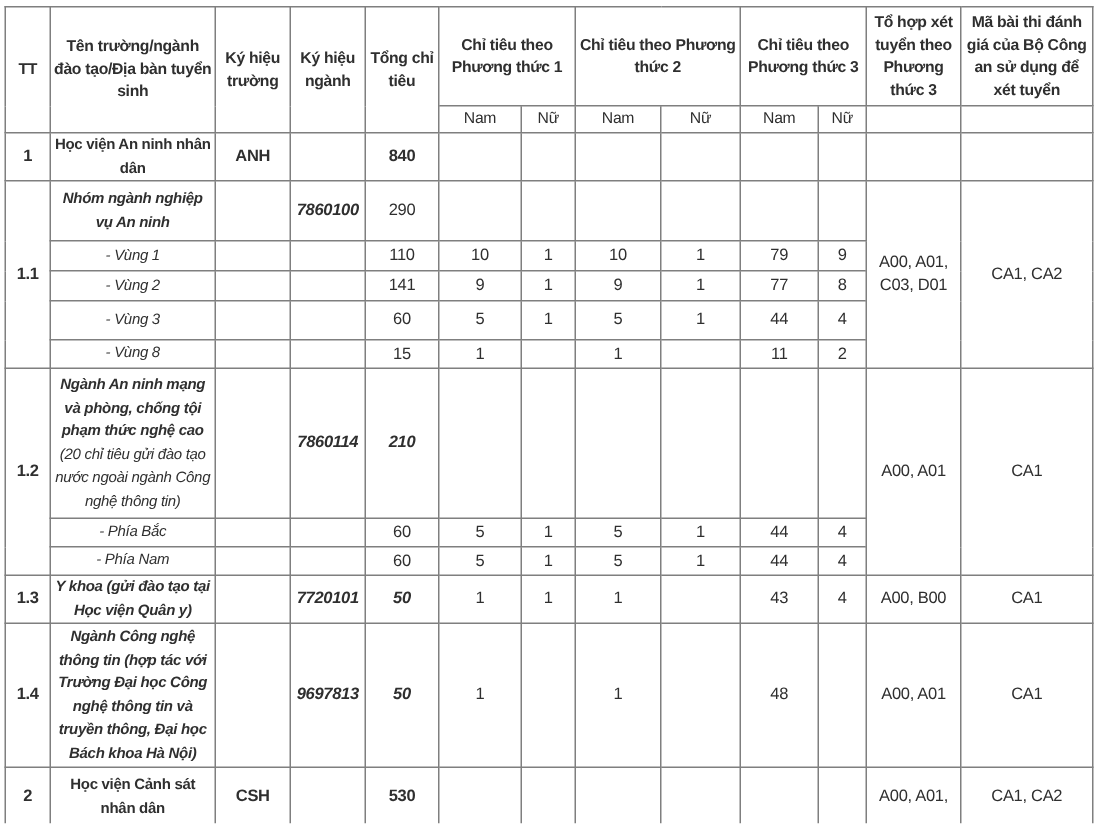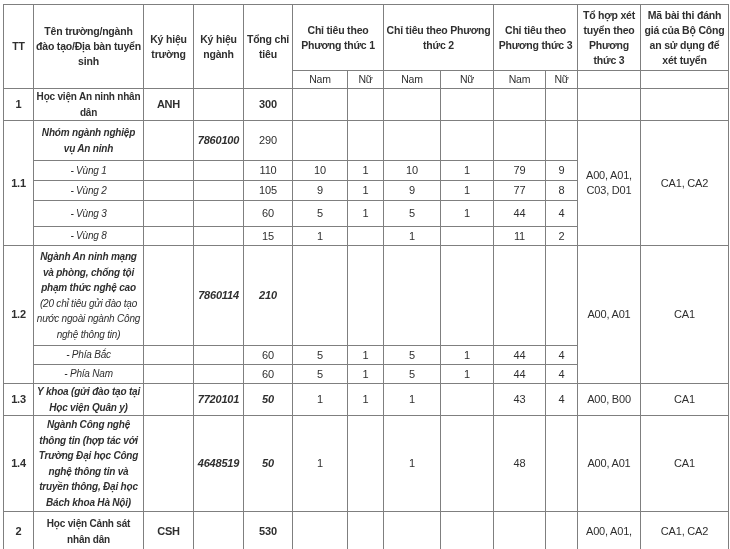--- a/index.html
+++ b/index.html
@@ -66,7 +66,7 @@
       <td class="txt b">Học viện An ninh nhân dân</td>
       <td class="b">ANH</td>
       <td></td>
-      <td class="b">300</td>
+      <td class="b">840</td>
       <td></td>
           <td></td>
       <td></td>

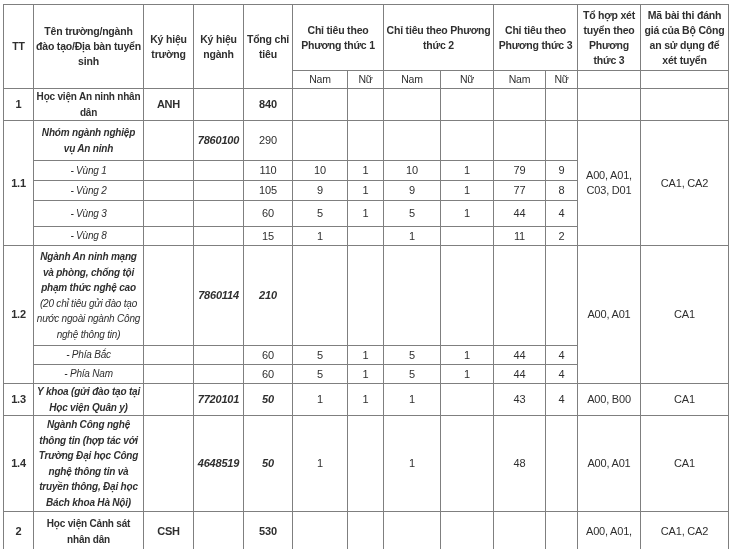--- a/index.html
+++ b/index.html
@@ -108,7 +108,7 @@
       <td class="txt it">- Vùng 2</td>
       <td></td>
           <td></td>
-      <td>105</td>
+      <td>141</td>
       <td>9</td>
       <td>1</td>
       <td>9</td>

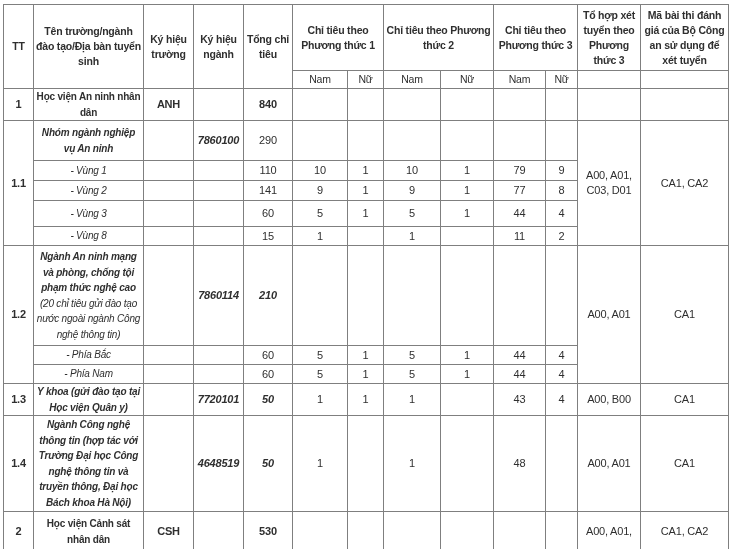--- a/index.html
+++ b/index.html
@@ -204,7 +204,7 @@
       <td class="b">1.4</td>
       <td class="txt bi">Ngành Công nghệ thông tin (hợp tác với Trường Đại học Công nghệ thông tin và truyền thông, Đại học Bách khoa Hà Nội)</td>
       <td></td>
-      <td class="bi">4648519</td>
+      <td class="bi">9697813</td>
       <td class="bi">50</td>
       <td>1</td>
       <td></td>

